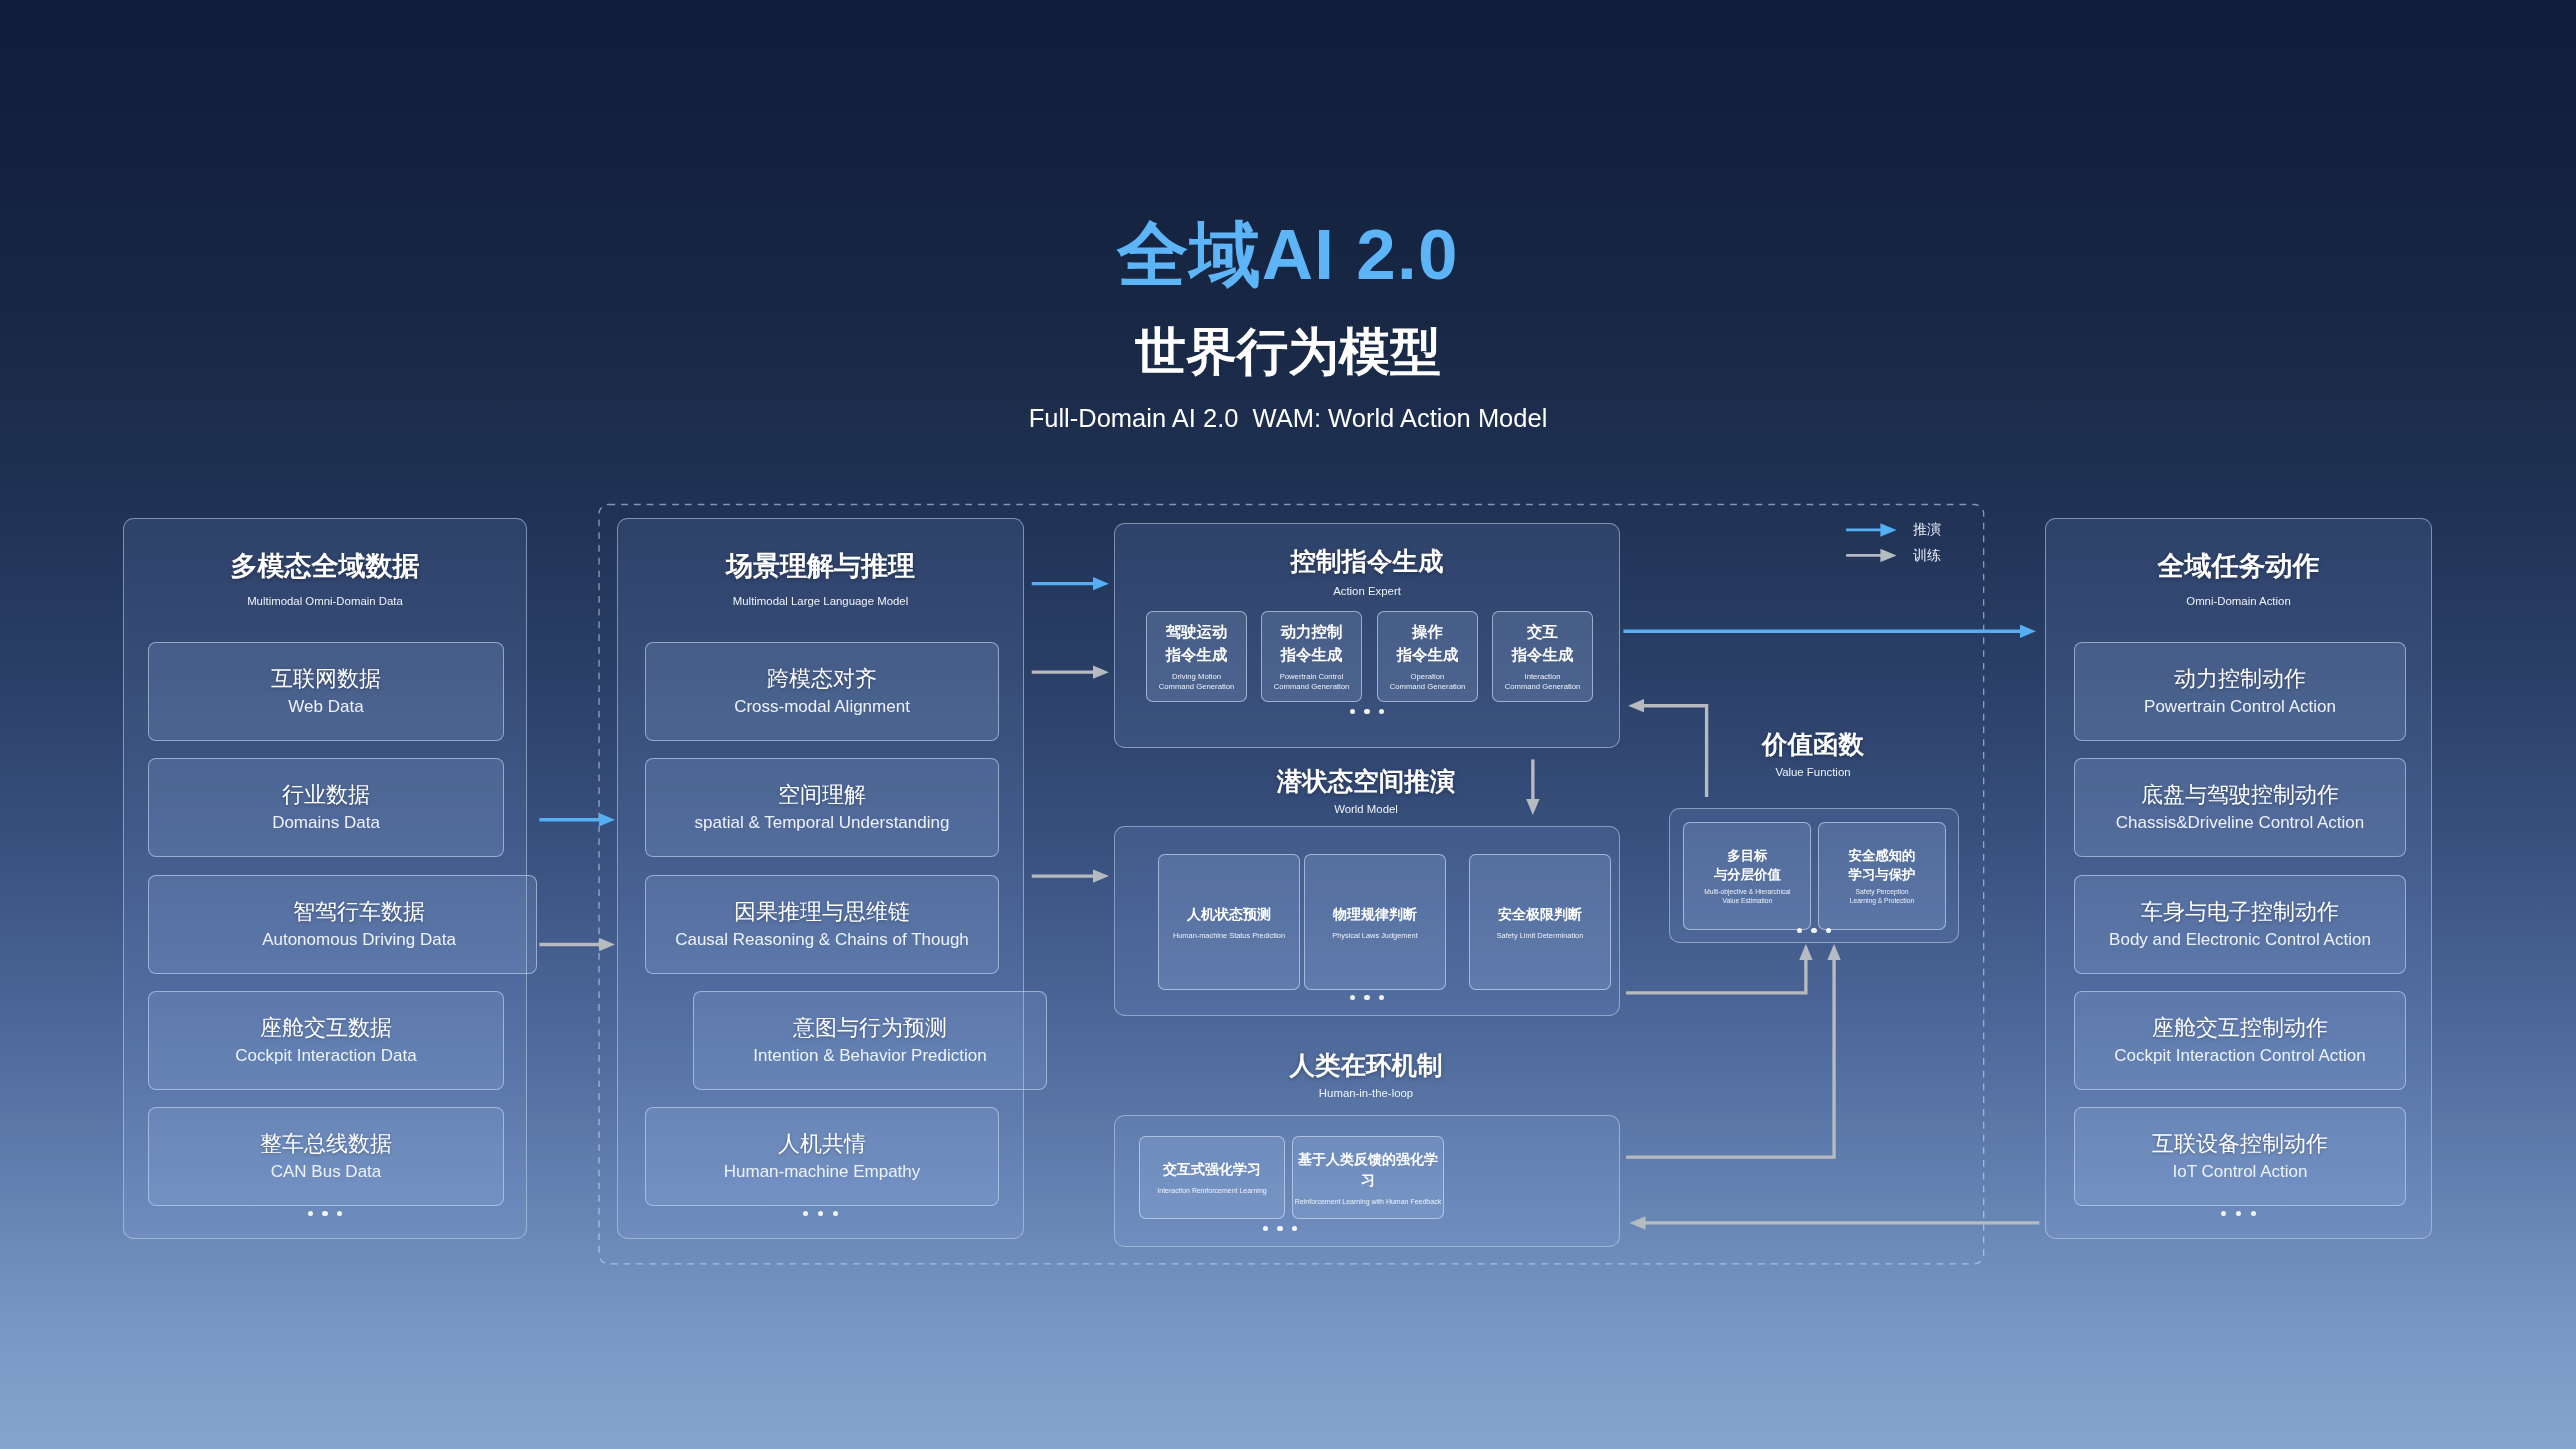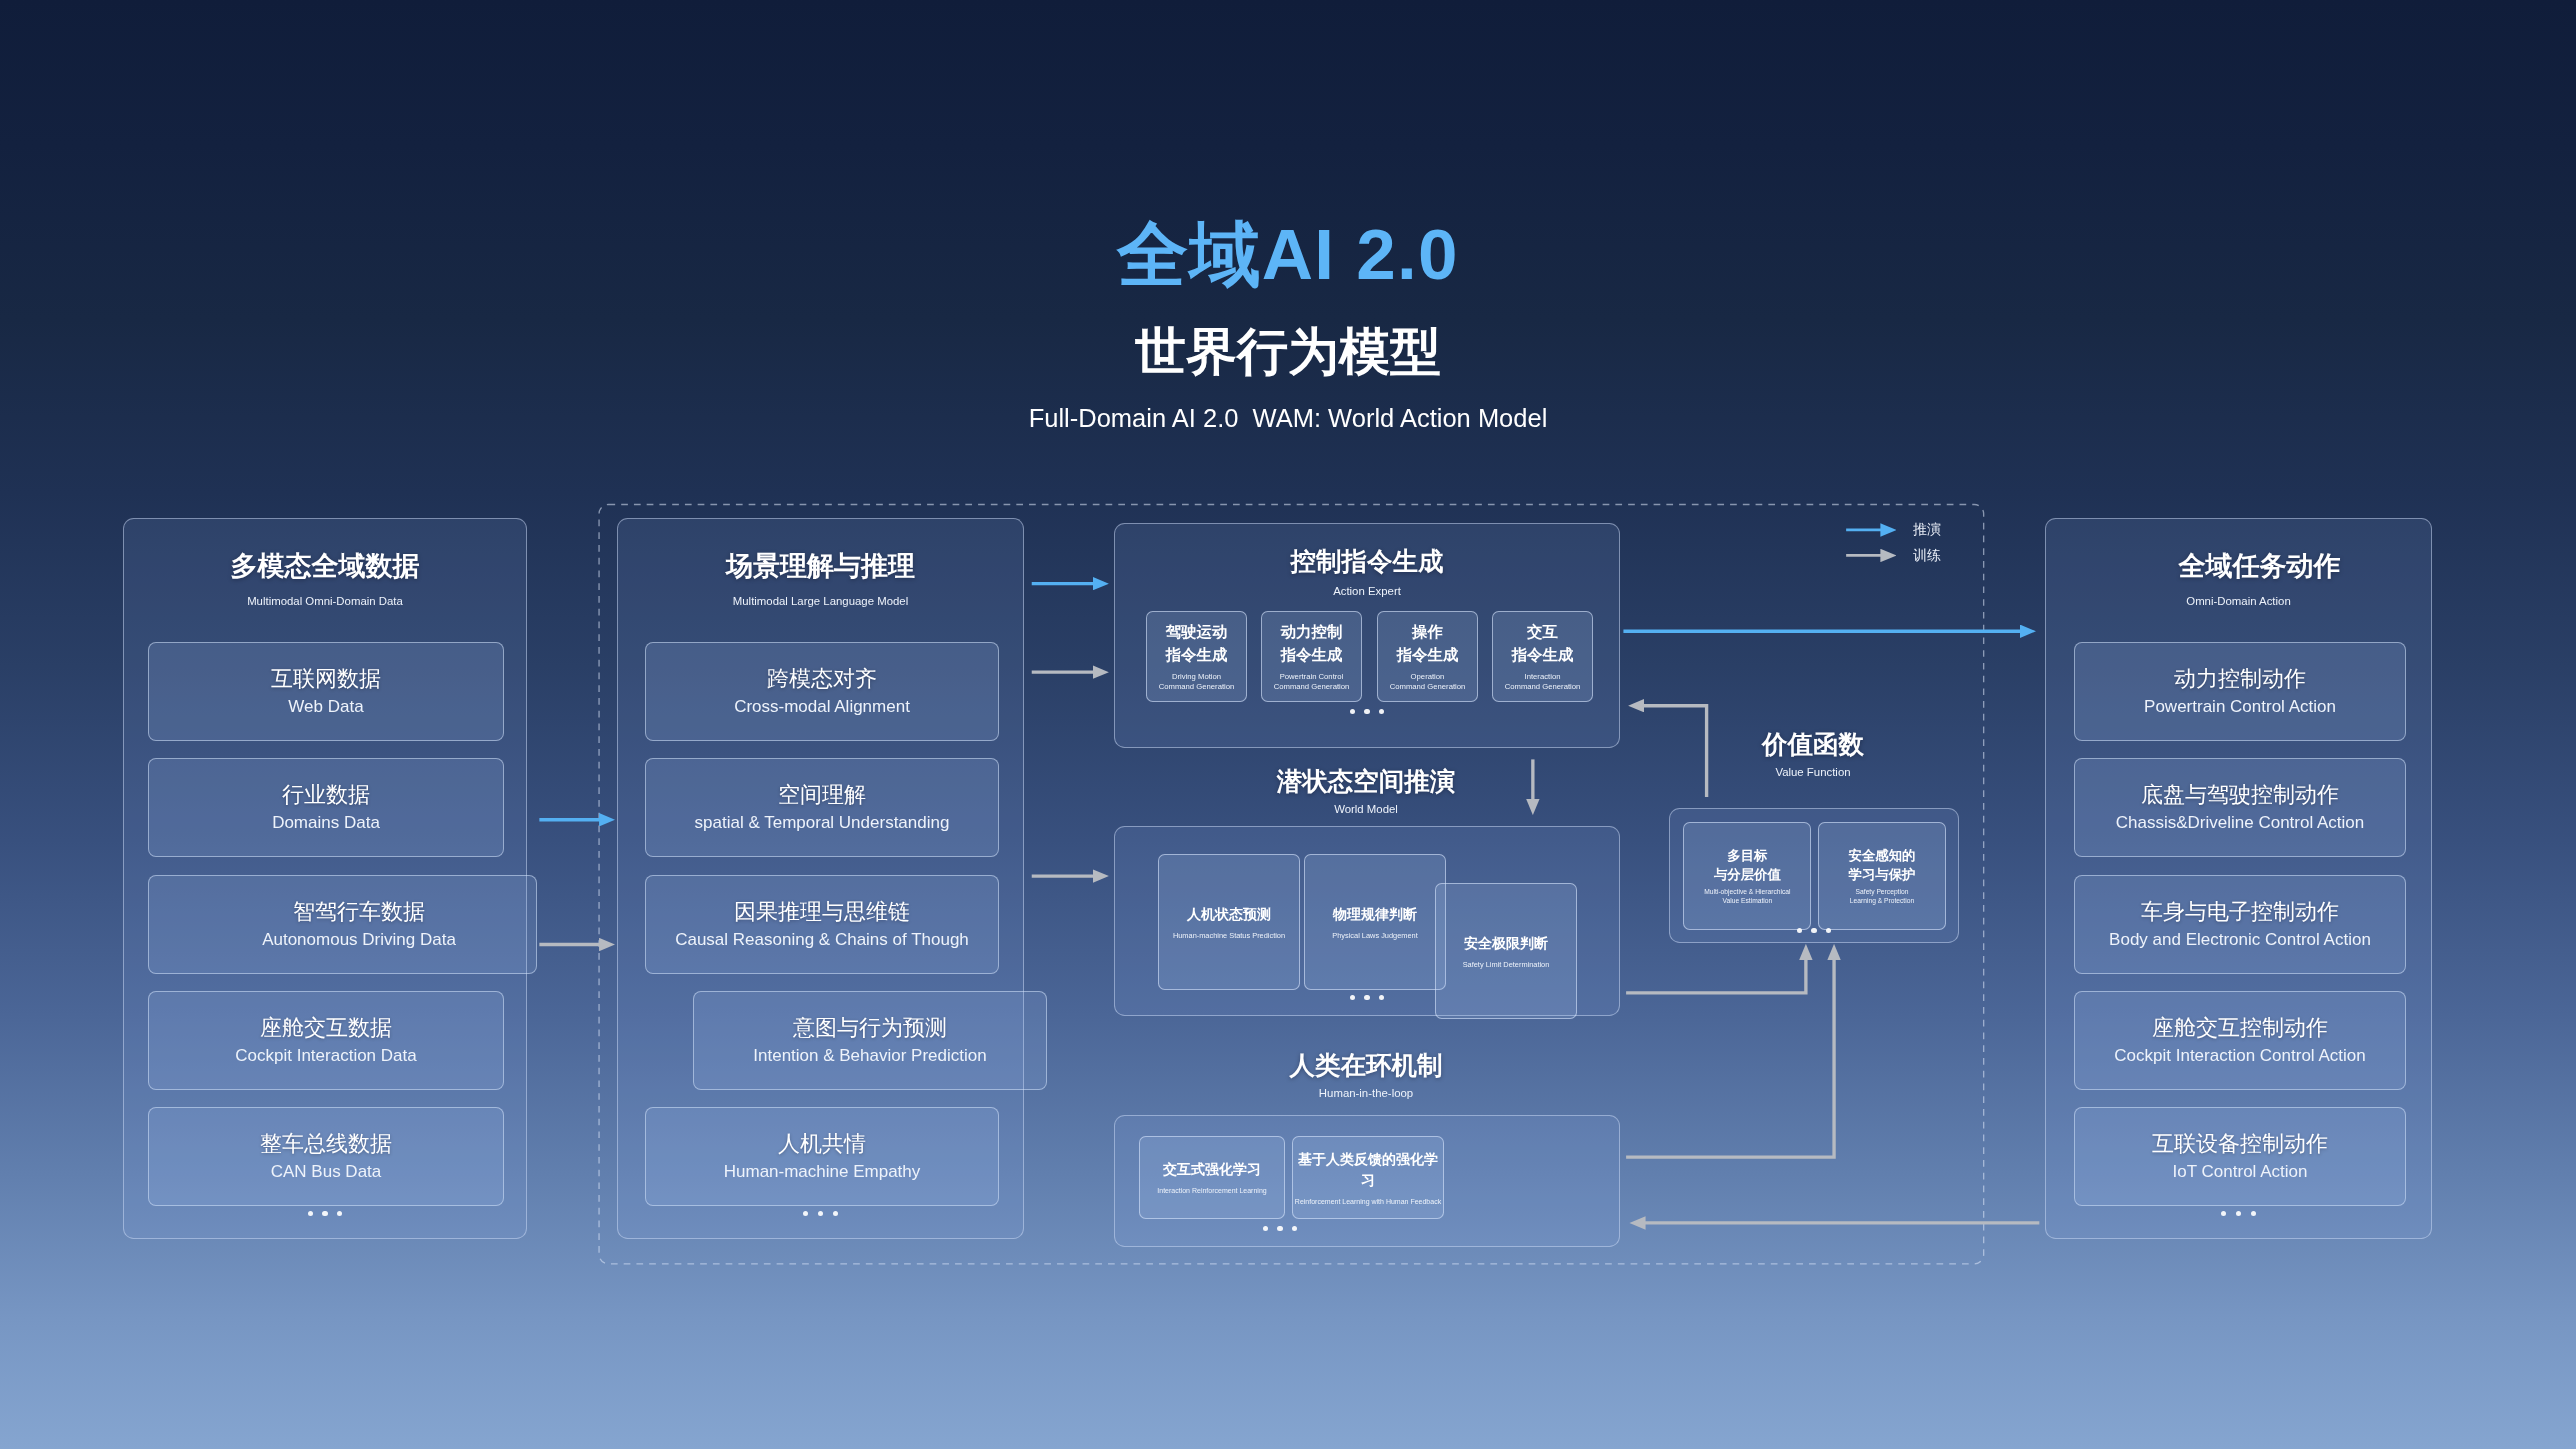--- a/index.html
+++ b/index.html
@@ -254,7 +254,7 @@
   </div>
 
   <div class="panel" style="left:2045px;top:518px;width:385px;height:719px;">
-    <div class="p-title" style="top:32px;padding-left:21px;">全域任务动作</div>
+    <div class="p-title" style="top:32px;">全域任务动作</div>
     <div class="p-sub" style="top:75px;">Omni-Domain Action</div>
     <div class="itembox" style="left:28px;top:123px;width:330px;height:97px;">
       <div class="i-zh">动力控制动作</div>

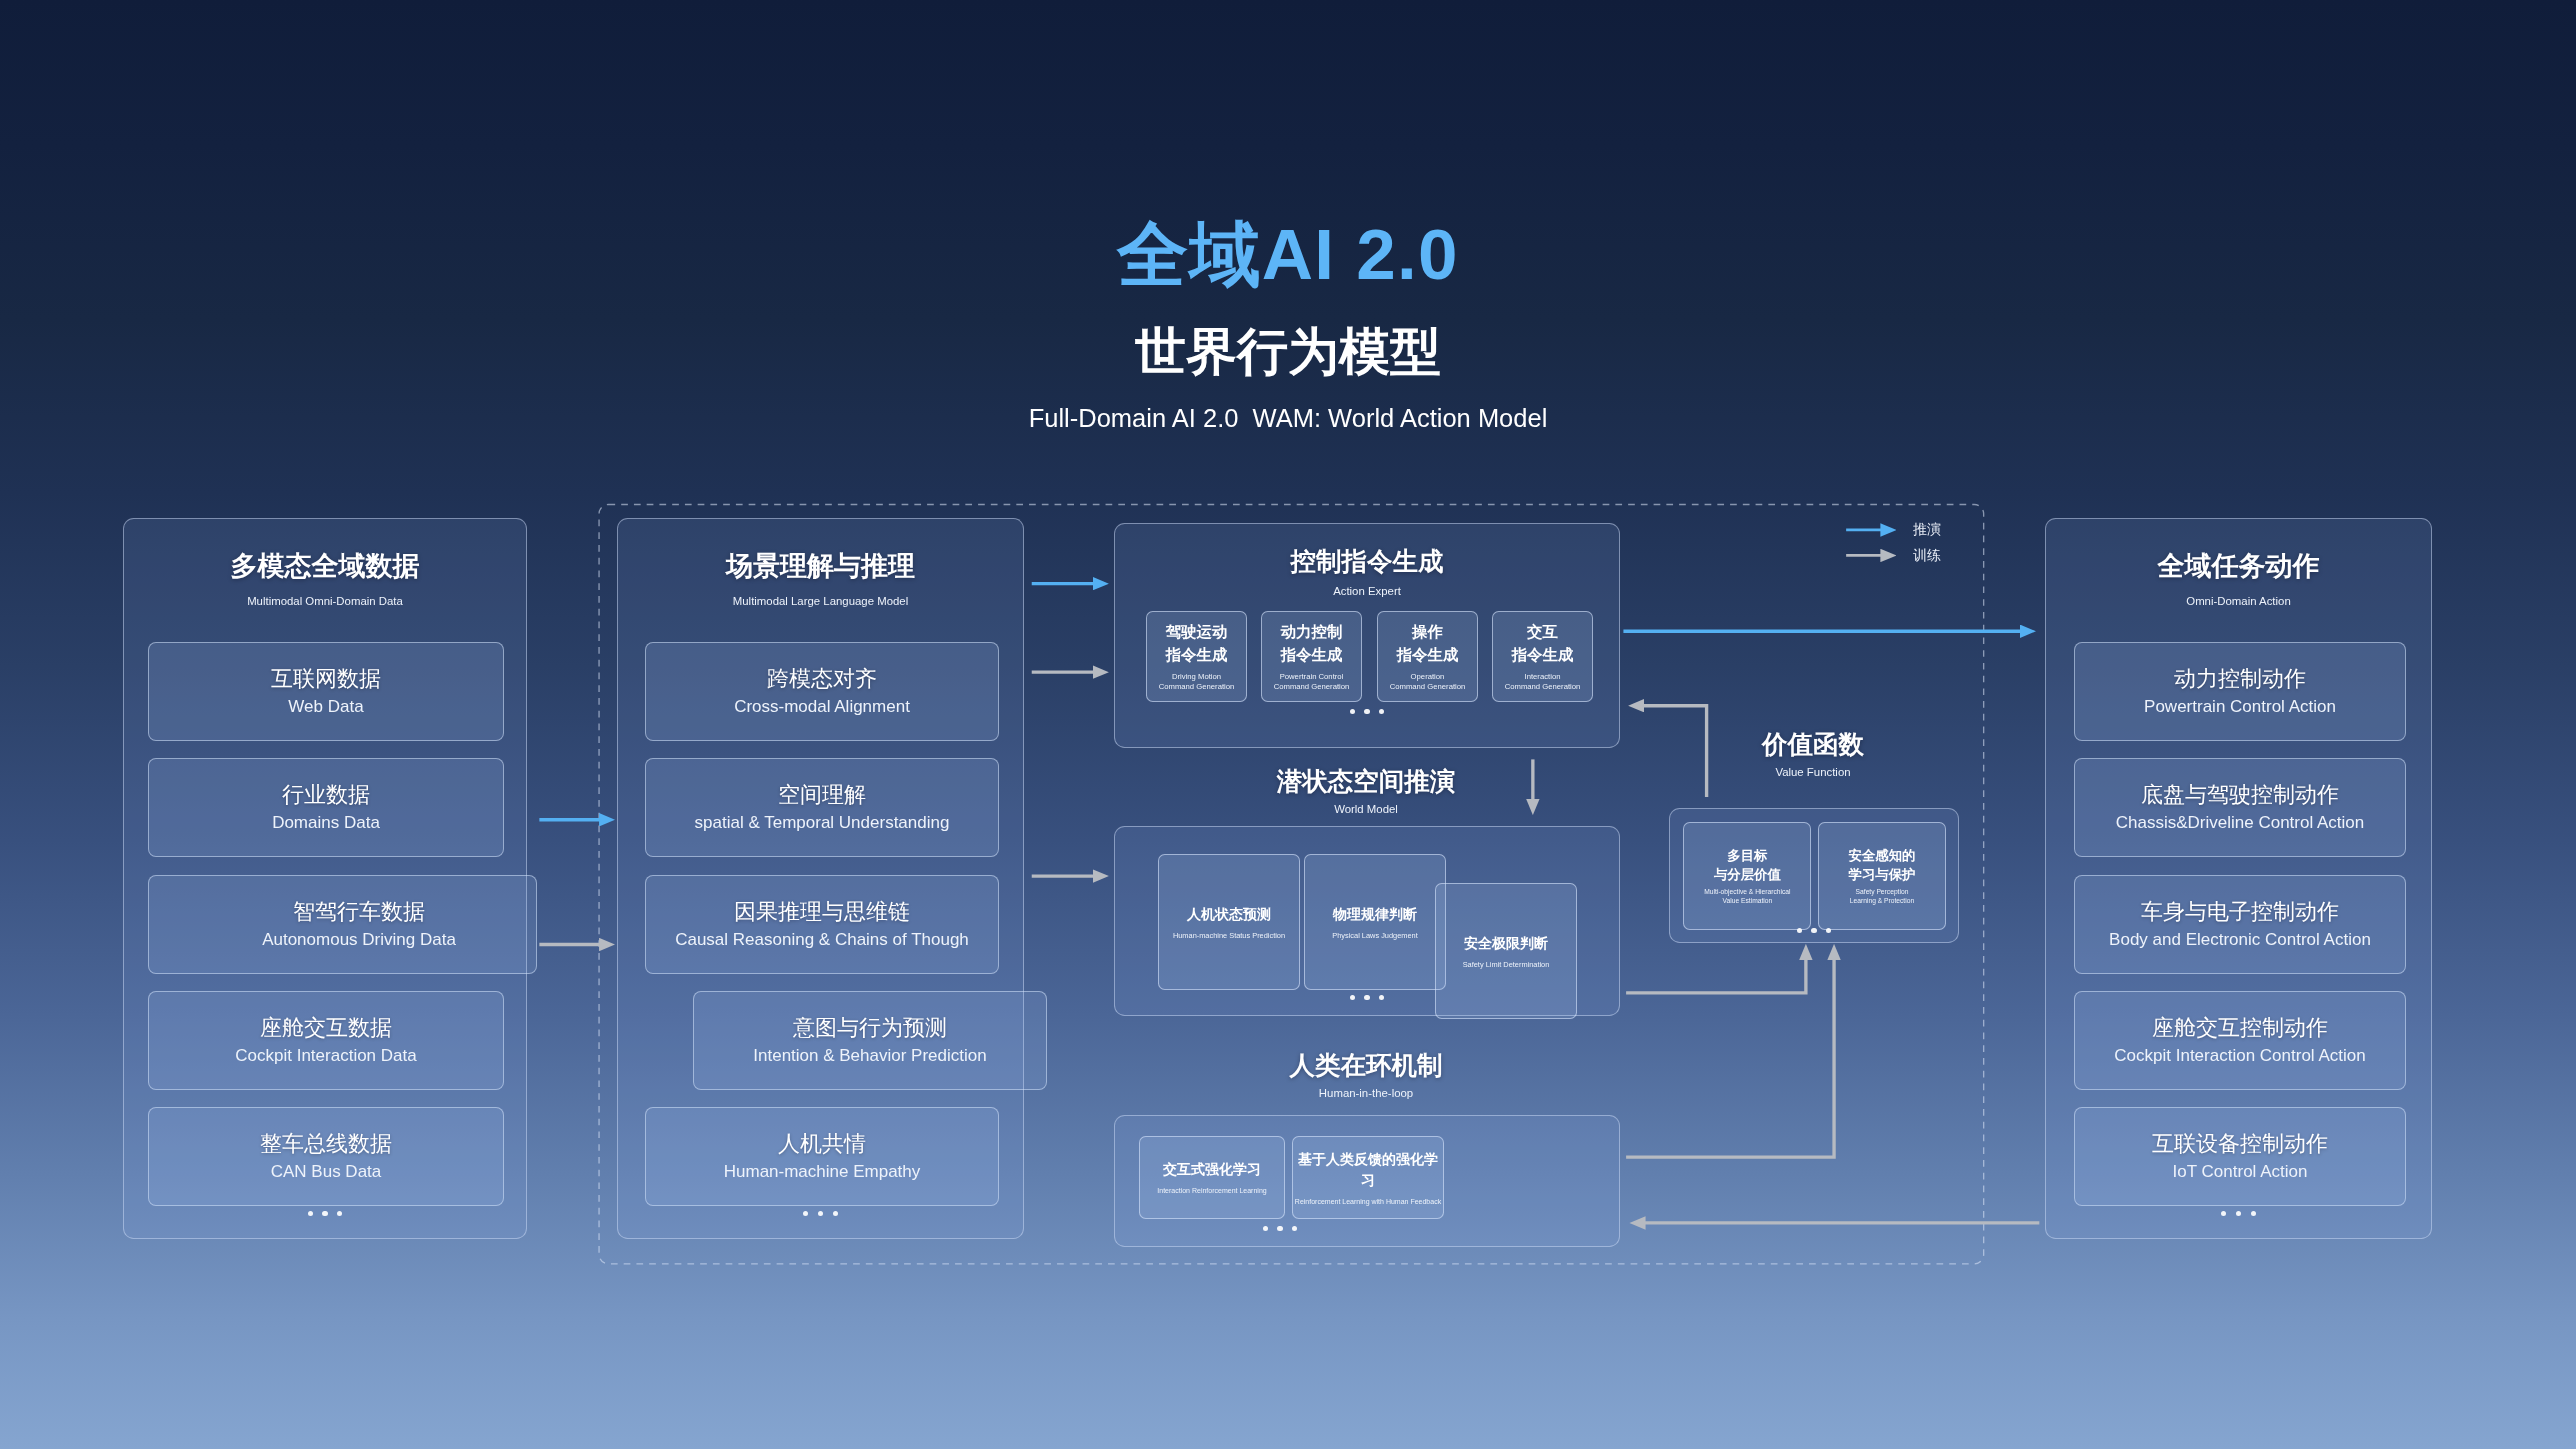--- a/index.html
+++ b/index.html
@@ -190,7 +190,7 @@
       <div class="s-zh one">物理规律判断</div>
       <div class="s-en one">Physical Laws Judgement</div>
     </div>
-    <div class="subbox" style="left:320px;top:27px;width:140px;height:134px;margin-top:29px;">
+    <div class="subbox" style="left:354px;top:27px;width:140px;height:134px;">
       <div class="s-zh one">安全极限判断</div>
       <div class="s-en one">Safety Limit Determination</div>
     </div>

